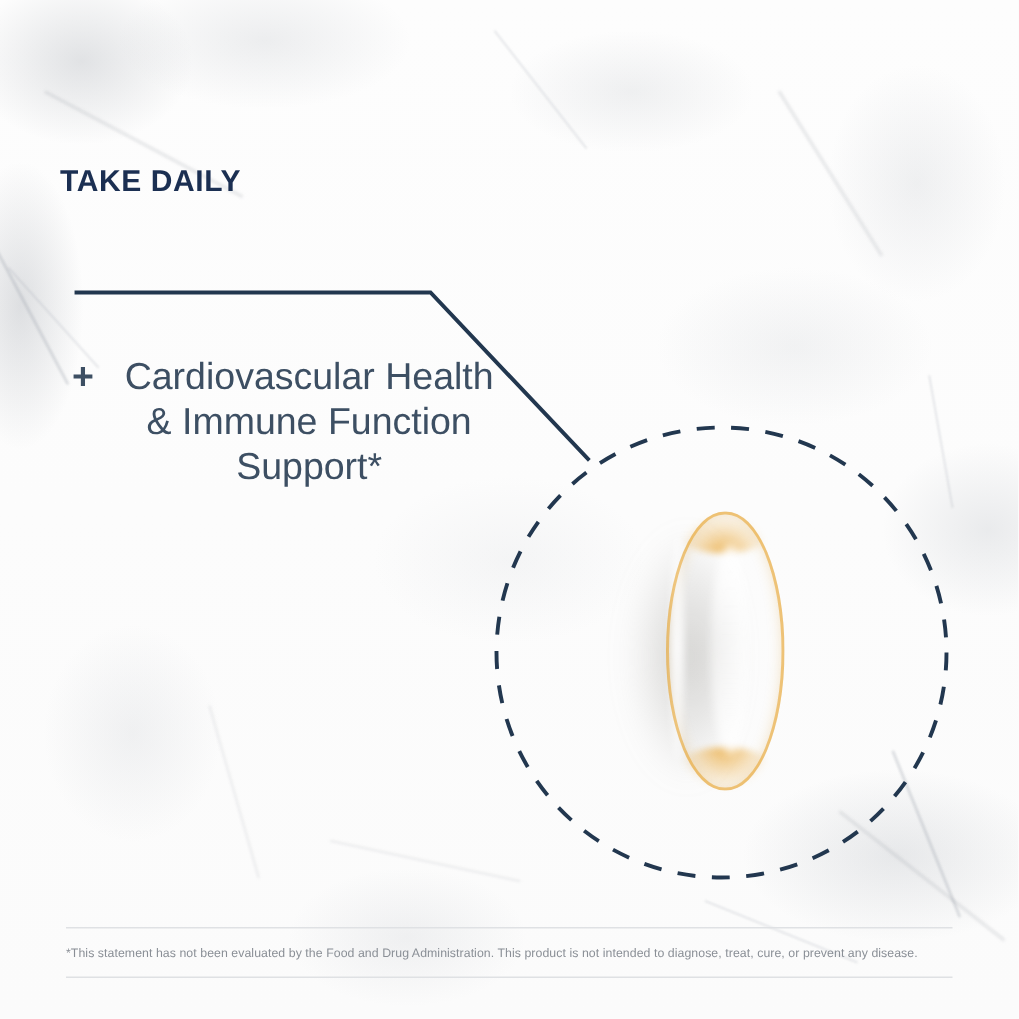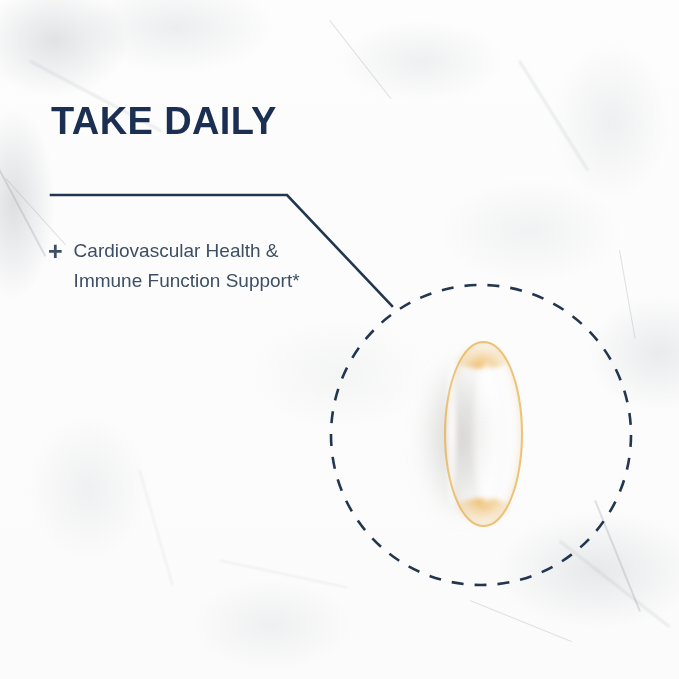--- a/index.html
+++ b/index.html
@@ -38,9 +38,9 @@
 
   
   .headline{
-    position:absolute;left:51px;top:104px;
+    position:absolute;left:40px;top:104px;
     color:#1b2f52;
-    font-size:38px;line-height:35px;
+    font-size:20px;line-height:35px;
     font-weight:bold;
     letter-spacing:.4px;
   }

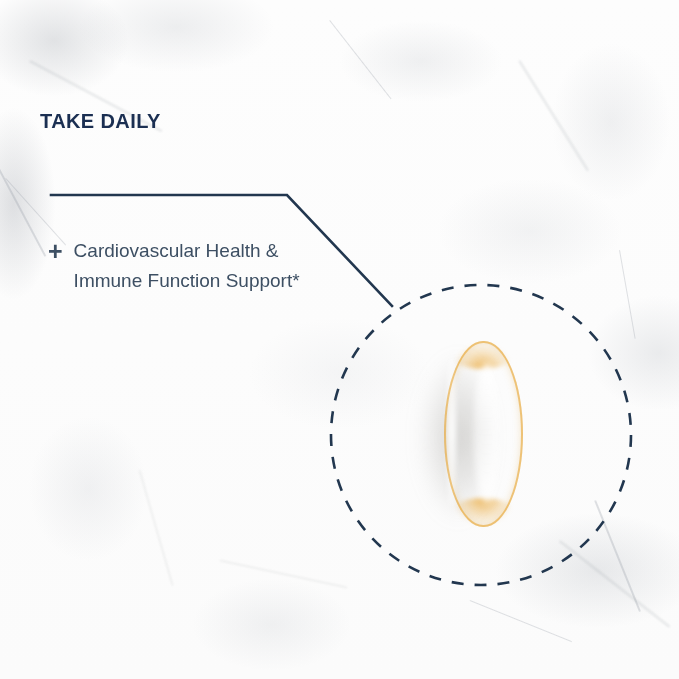--- a/index.html
+++ b/index.html
@@ -62,9 +62,10 @@
     color:#3d4f63;
   }
   .benefit-text{
-    font-size:19px;line-height:30px;
+    font-size:25px;line-height:30px;
     color:#3d4f63;
     max-width:265px;
+    text-align:center;
   }
 
   

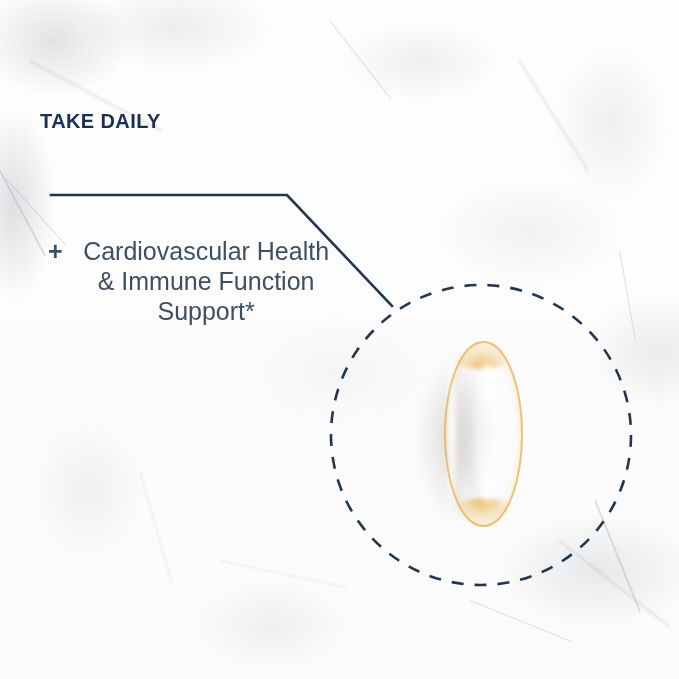--- a/index.html
+++ b/index.html
@@ -183,6 +183,9 @@
     <span class="benefit-text">Cardiovascular Health &amp; Immune Function Support*</span>
   </div>
 
+  <div class="disclaimer">
+    <span class="disclaimer-text">*This statement has not been evaluated by the Food and Drug Administration. This product is not intended to diagnose, treat, cure, or prevent any disease.</span>
+  </div>
 
 </div>
 

